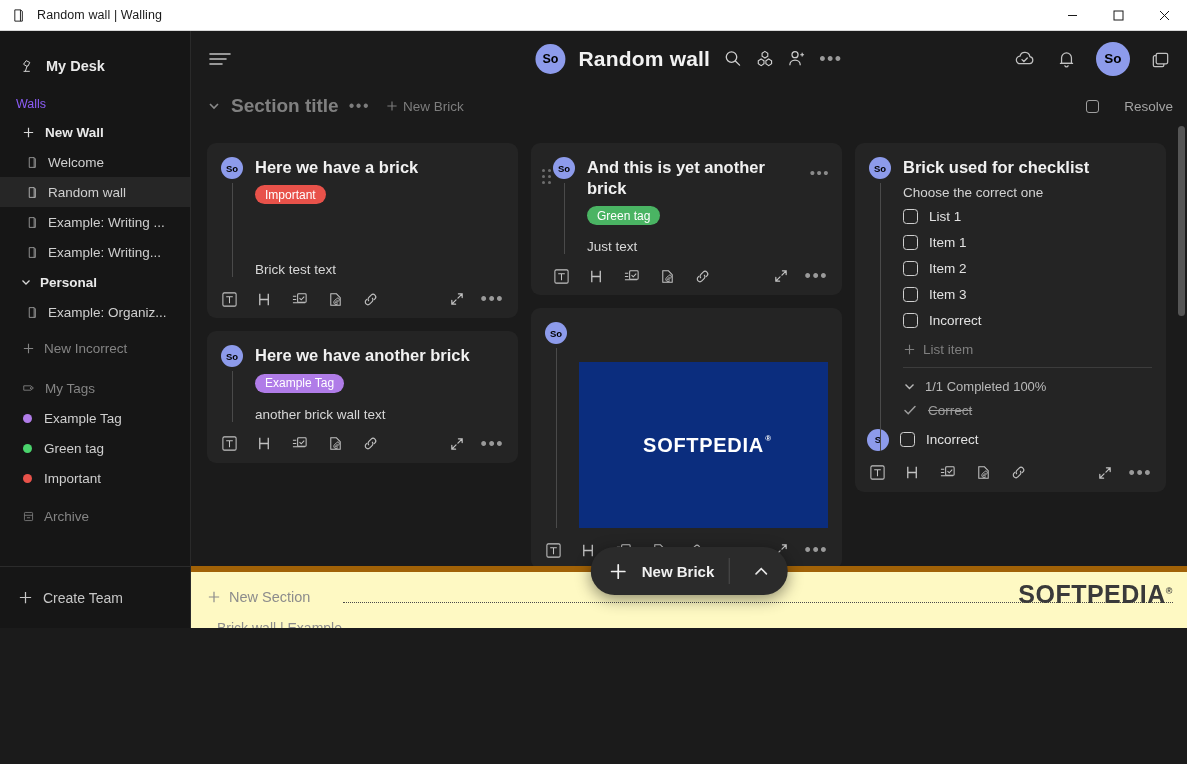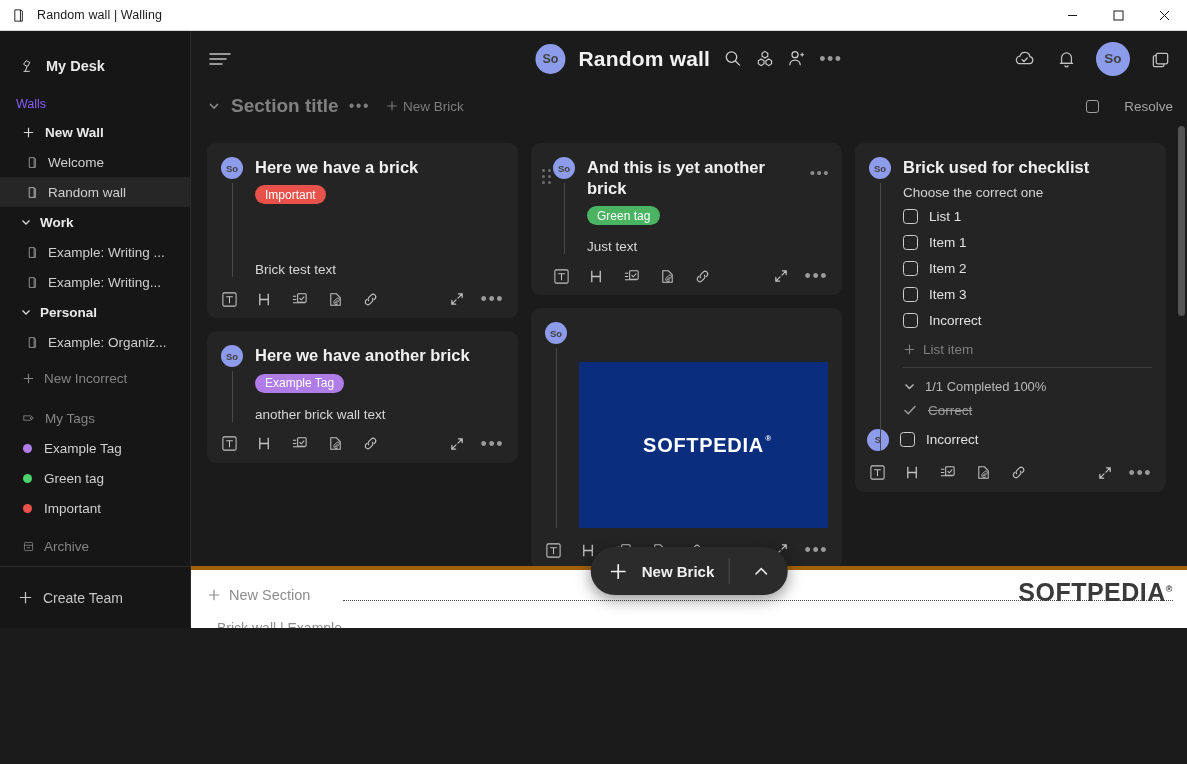--- a/index.html
+++ b/index.html
@@ -94,7 +94,7 @@
   }
   .avatar {
     border-radius: 50%;
-    background: #8d9beb; color: #404040;
+    background: #8d9beb; color: #000000;
     display: flex; align-items: center; justify-content: center;
     font-weight: bold; flex: 0 0 auto;
   }

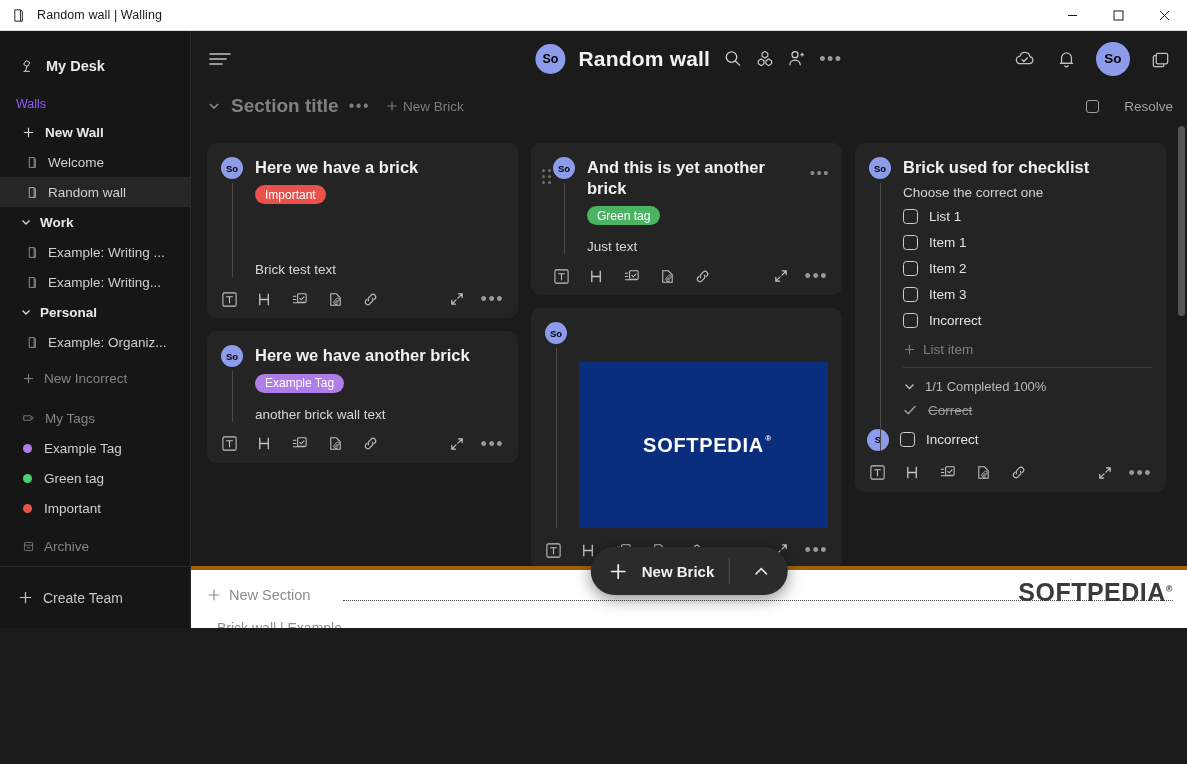--- a/index.html
+++ b/index.html
@@ -335,14 +335,6 @@
         <span>Random wall</span>
       </div>
 
-      <div class="sb-item group">
-        <span class="icon">
-          <svg width="12" height="12" viewBox="0 0 12 12">
-              <path d="M2.5 4.5L6 8l3.5-3.5" fill="none" stroke="#d8d8d8" stroke-width="1.3"></path>
-            </svg>
-        </span>
-        <span>Work</span>
-      </div>
 
       <div class="sb-item">
         <span class="icon">

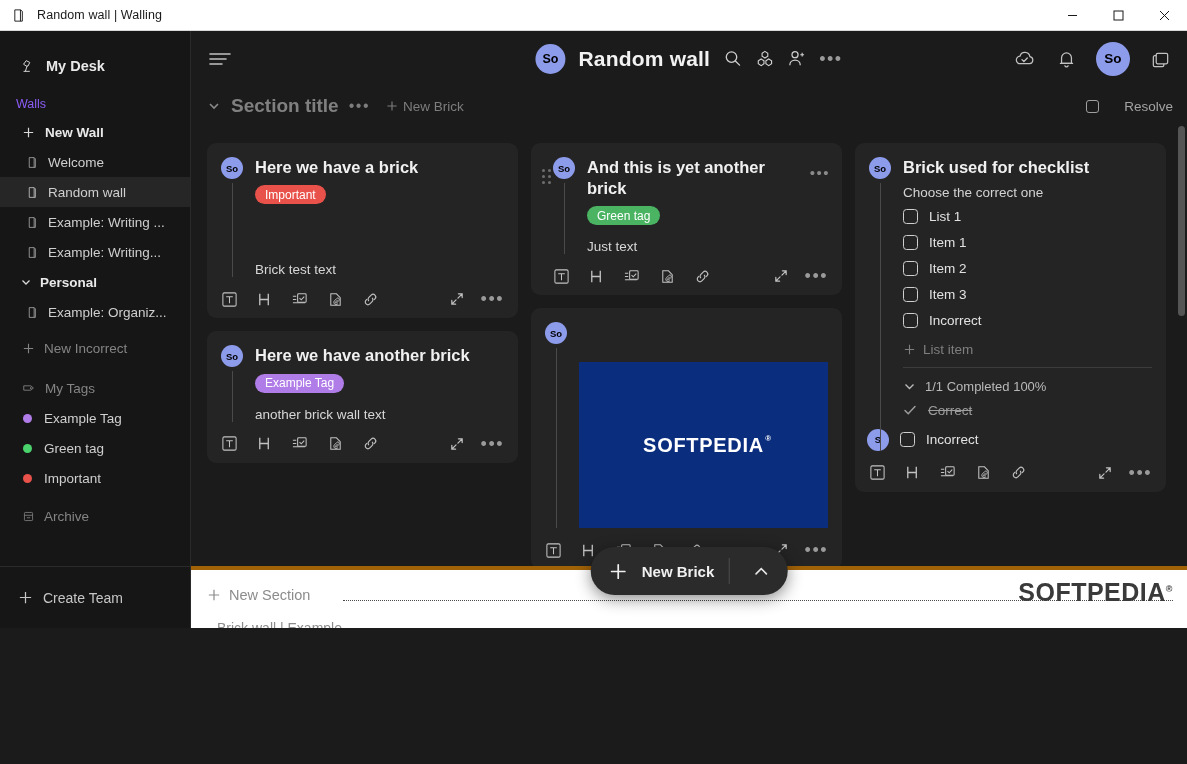--- a/index.html
+++ b/index.html
@@ -229,8 +229,8 @@
   
   .bottom-strip {
     position: absolute; left: 0; right: 0; bottom: 0;
-    height: 62px; border-top: 4px solid #a16207;
-    background: #ffffff;
+    height: 62px; border-top: 6px solid #a16207;
+    background: #fef9c3;
   }
   .new-section {
     position: absolute; left: 16px; top: 17px;

